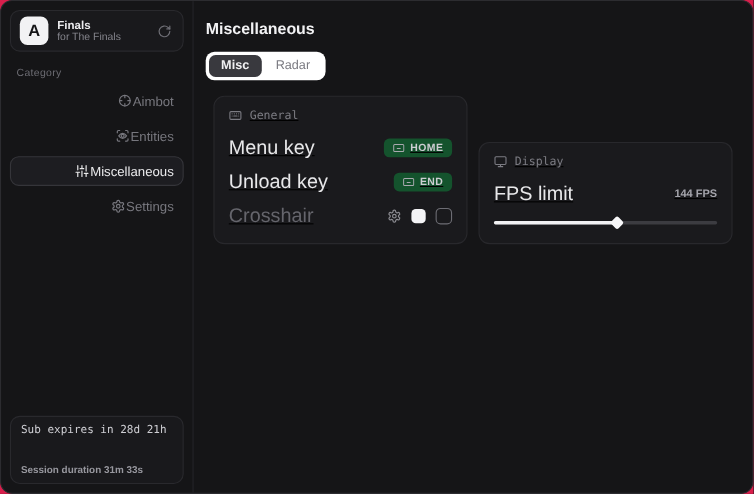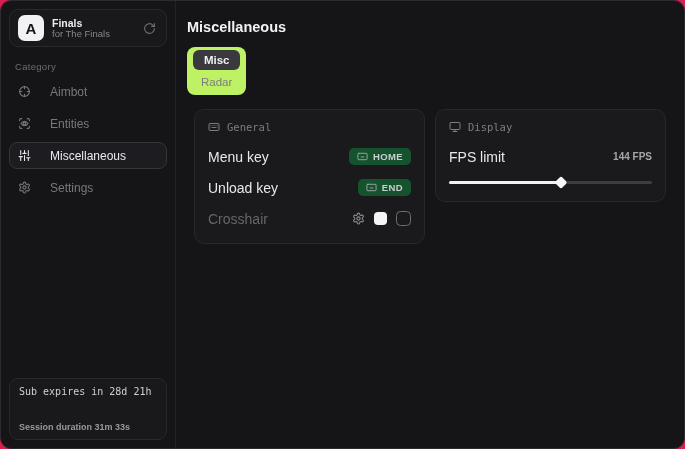--- a/index.html
+++ b/index.html
@@ -85,9 +85,8 @@
   .page-title { font-size: 14.5px; font-weight: bold; color: #f2f2f4; margin-left: -7px; }
   .tab-group {
     display: inline-flex; align-items: center; gap: 2px;
-    background: #bef264; border-radius: 8px; padding: 3px;
+    background: #ffffff; border-radius: 8px; padding: 3px;
     margin: 12px 0 0 -7px;
-    flex-direction: column;
   }
   .tab {
     font-size: 11.5px; color: #7b7b82;

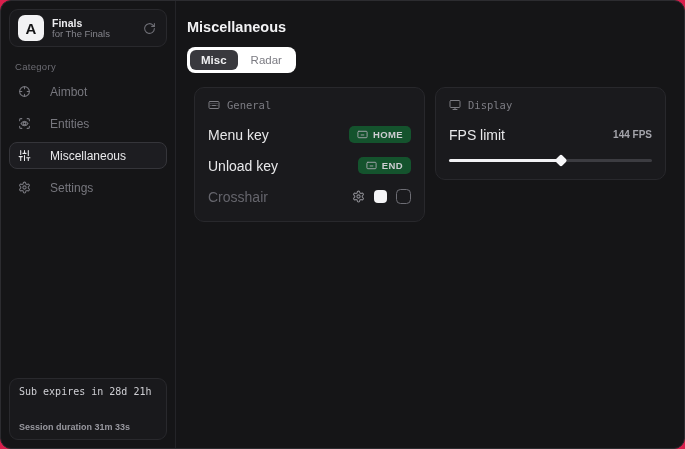--- a/index.html
+++ b/index.html
@@ -54,12 +54,13 @@
   }
   .nav { display: flex; flex-direction: column; gap: 5px; }
   .nav-item {
-    display: flex; align-items: center; gap: 19px;
+    display: flex; align-items: center; gap: 1px;
     height: 27px; padding: 0 8px;
     border-radius: 8px;
     border: 1px solid transparent;
     color: #77777e; font-size: 12px;
     cursor: pointer;
+    justify-content: flex-end;
   }
   .nav-item svg { width: 13px; height: 13px; flex: 0 0 13px; }
   .nav-item.active {

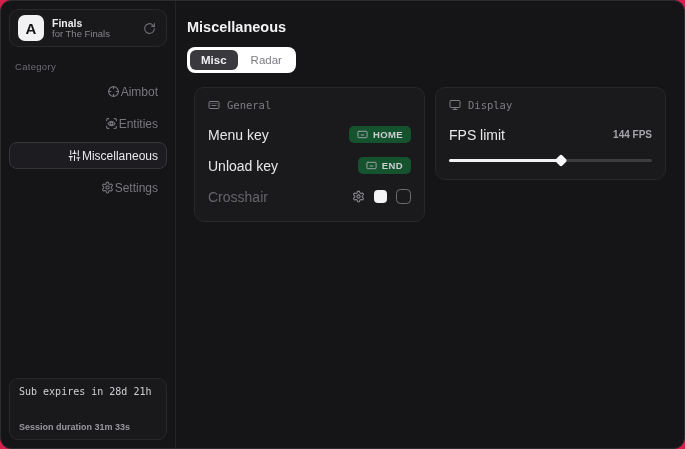--- a/index.html
+++ b/index.html
@@ -95,7 +95,7 @@
   }
   .tab.active { background: #39393e; color: #f0f0f2; font-weight: bold; }
 
-  .cards-row { display: flex; gap: 10px; margin-top: 14px; align-items: flex-start; }
+  .cards-row { display: flex; gap: 10px; margin-top: 14px; align-items: flex-end; text-decoration: underline; }
   .card {
     background: #1a1a1d;
     border: 1px solid #28282c;

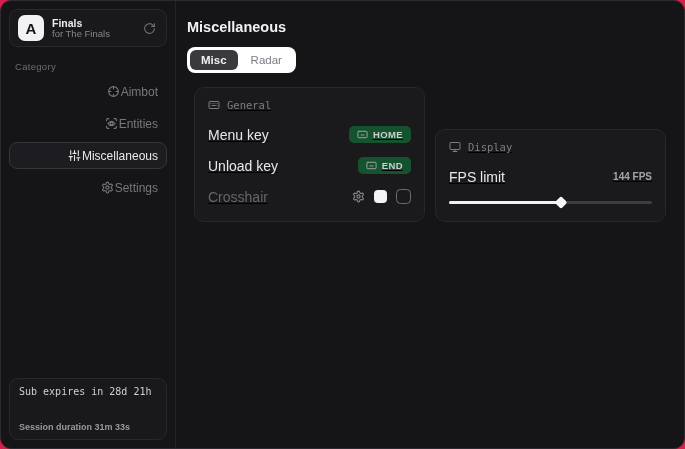--- a/index.html
+++ b/index.html
@@ -115,7 +115,7 @@
     height: 23px; margin-bottom: 8px;
   }
   .card-row:last-child { margin-bottom: 0; }
-  .row-label { font-size: 14px; font-weight: 500; color: #e8e8ea; }
+  .row-label { font-size: 18px; font-weight: 500; color: #e8e8ea; }
   .row-label.dim { color: #65656c; }
 
   .keycap {

